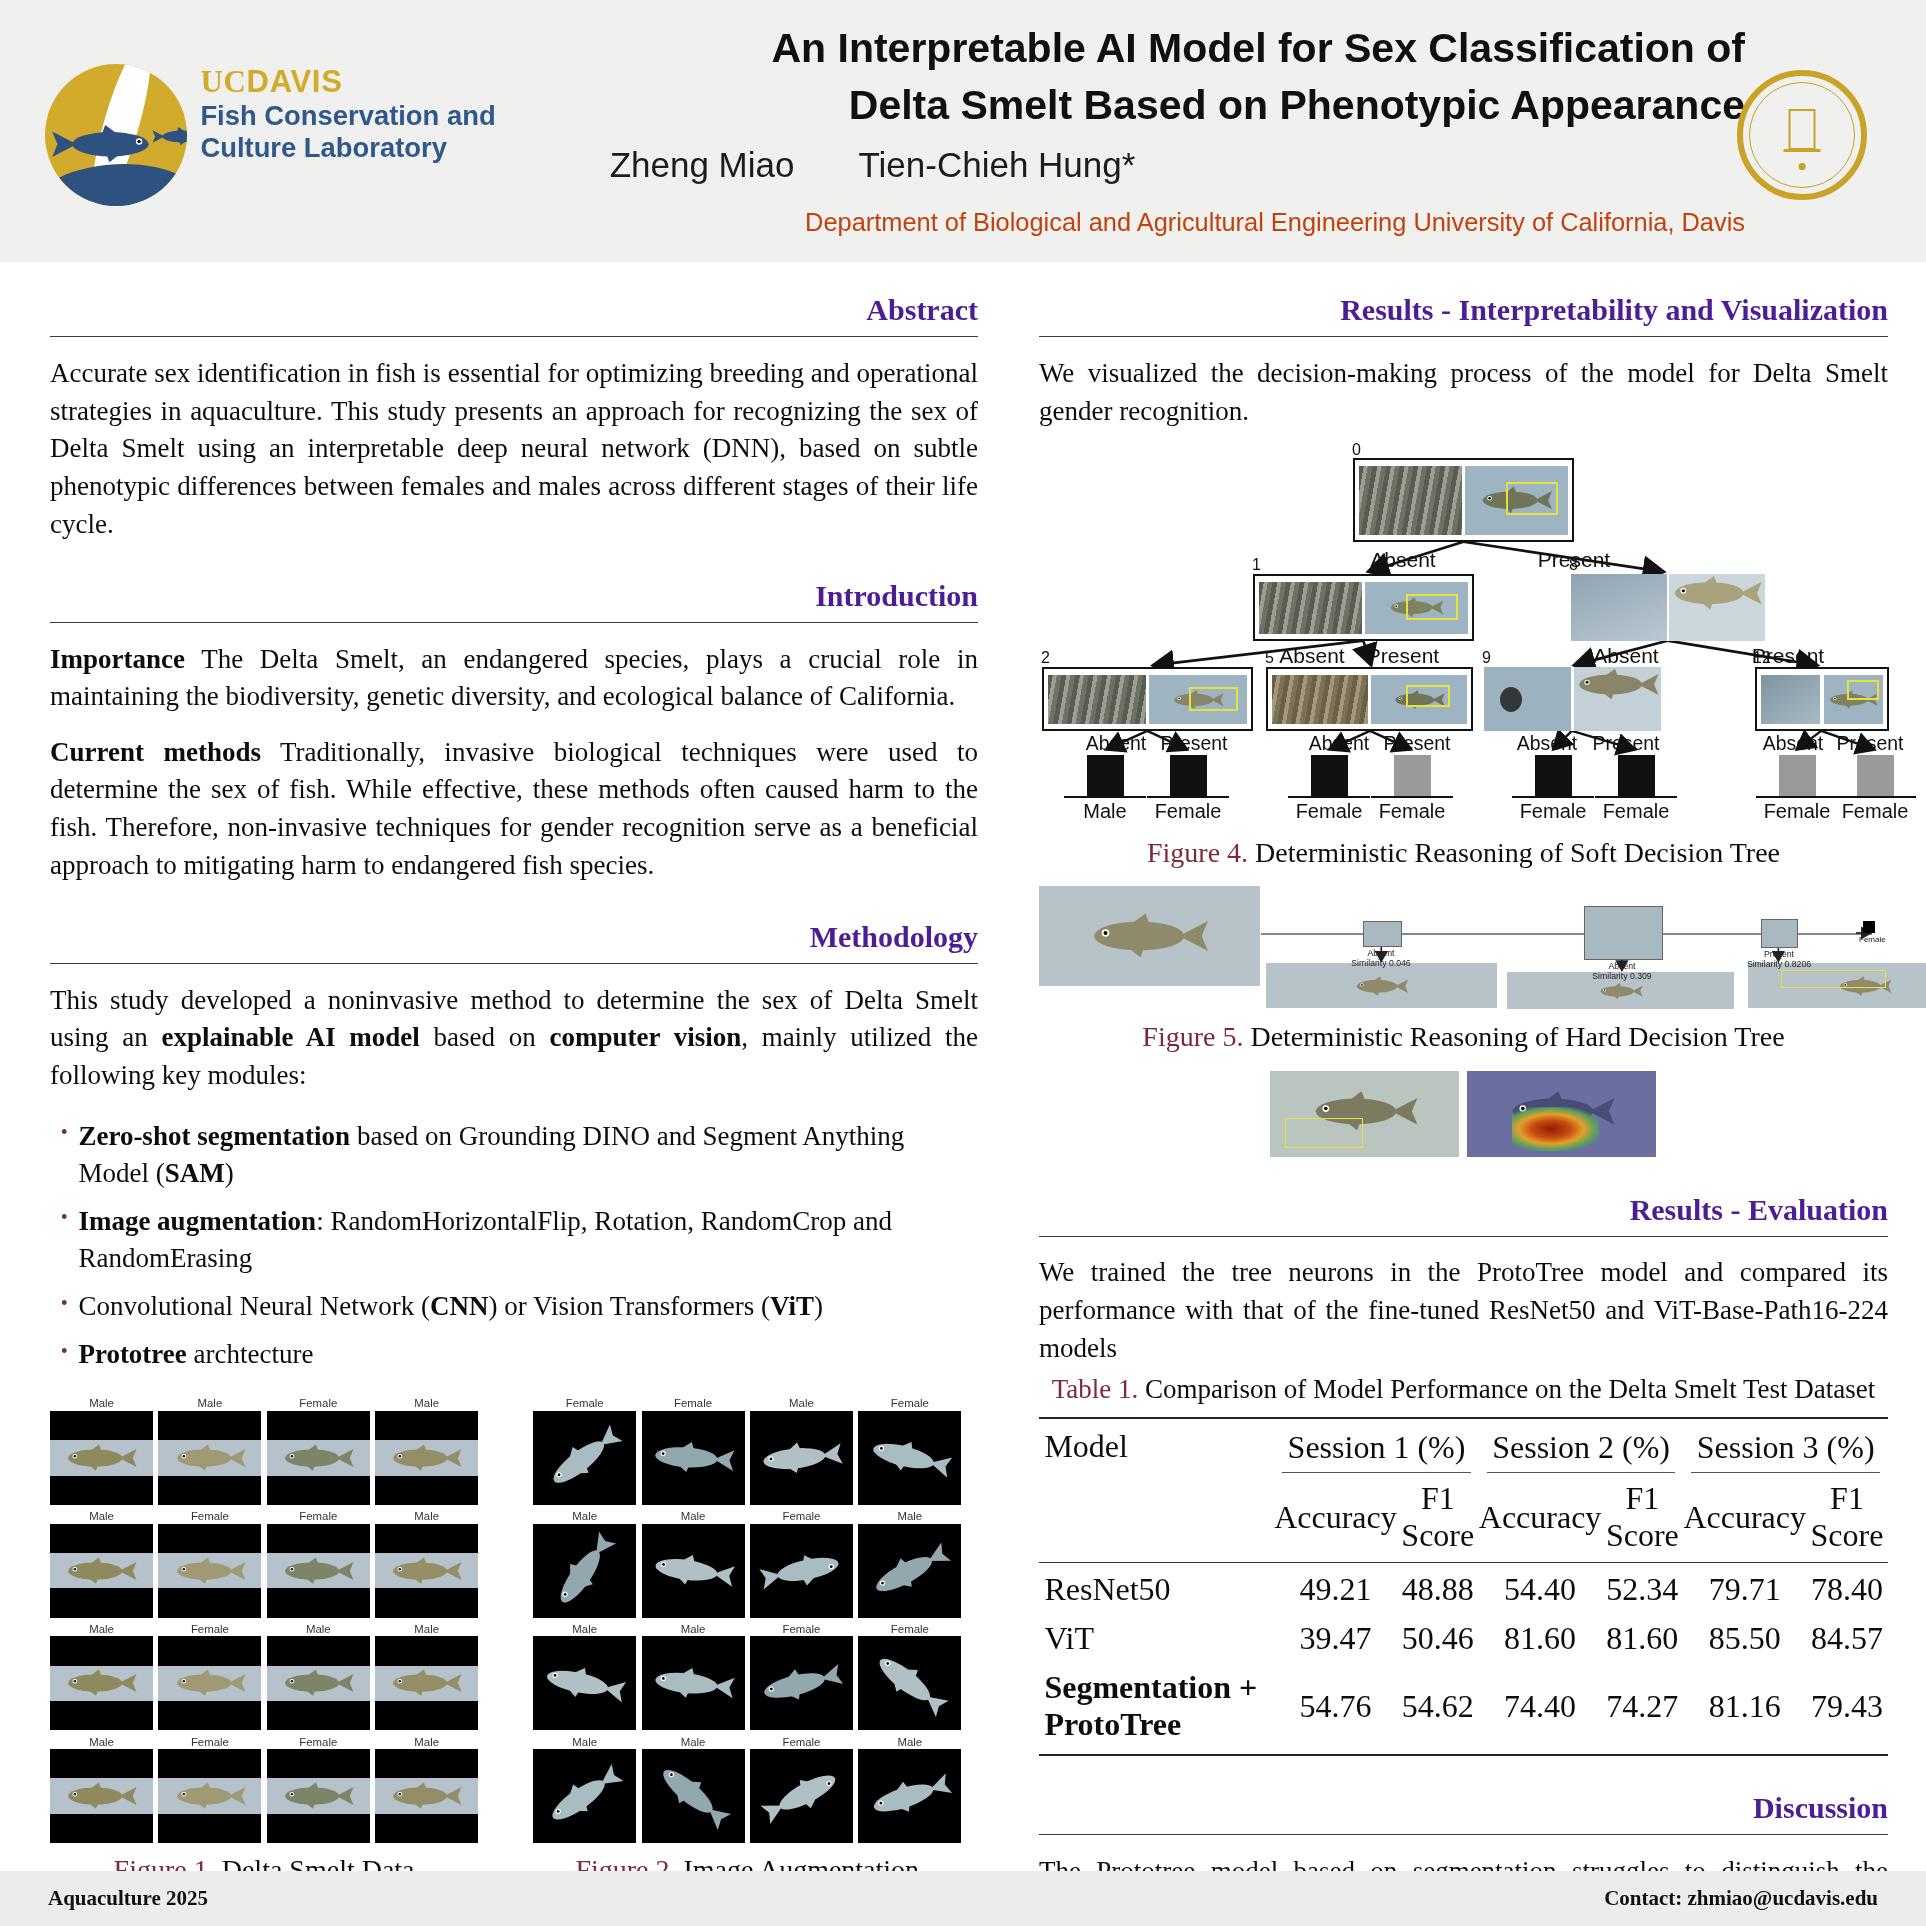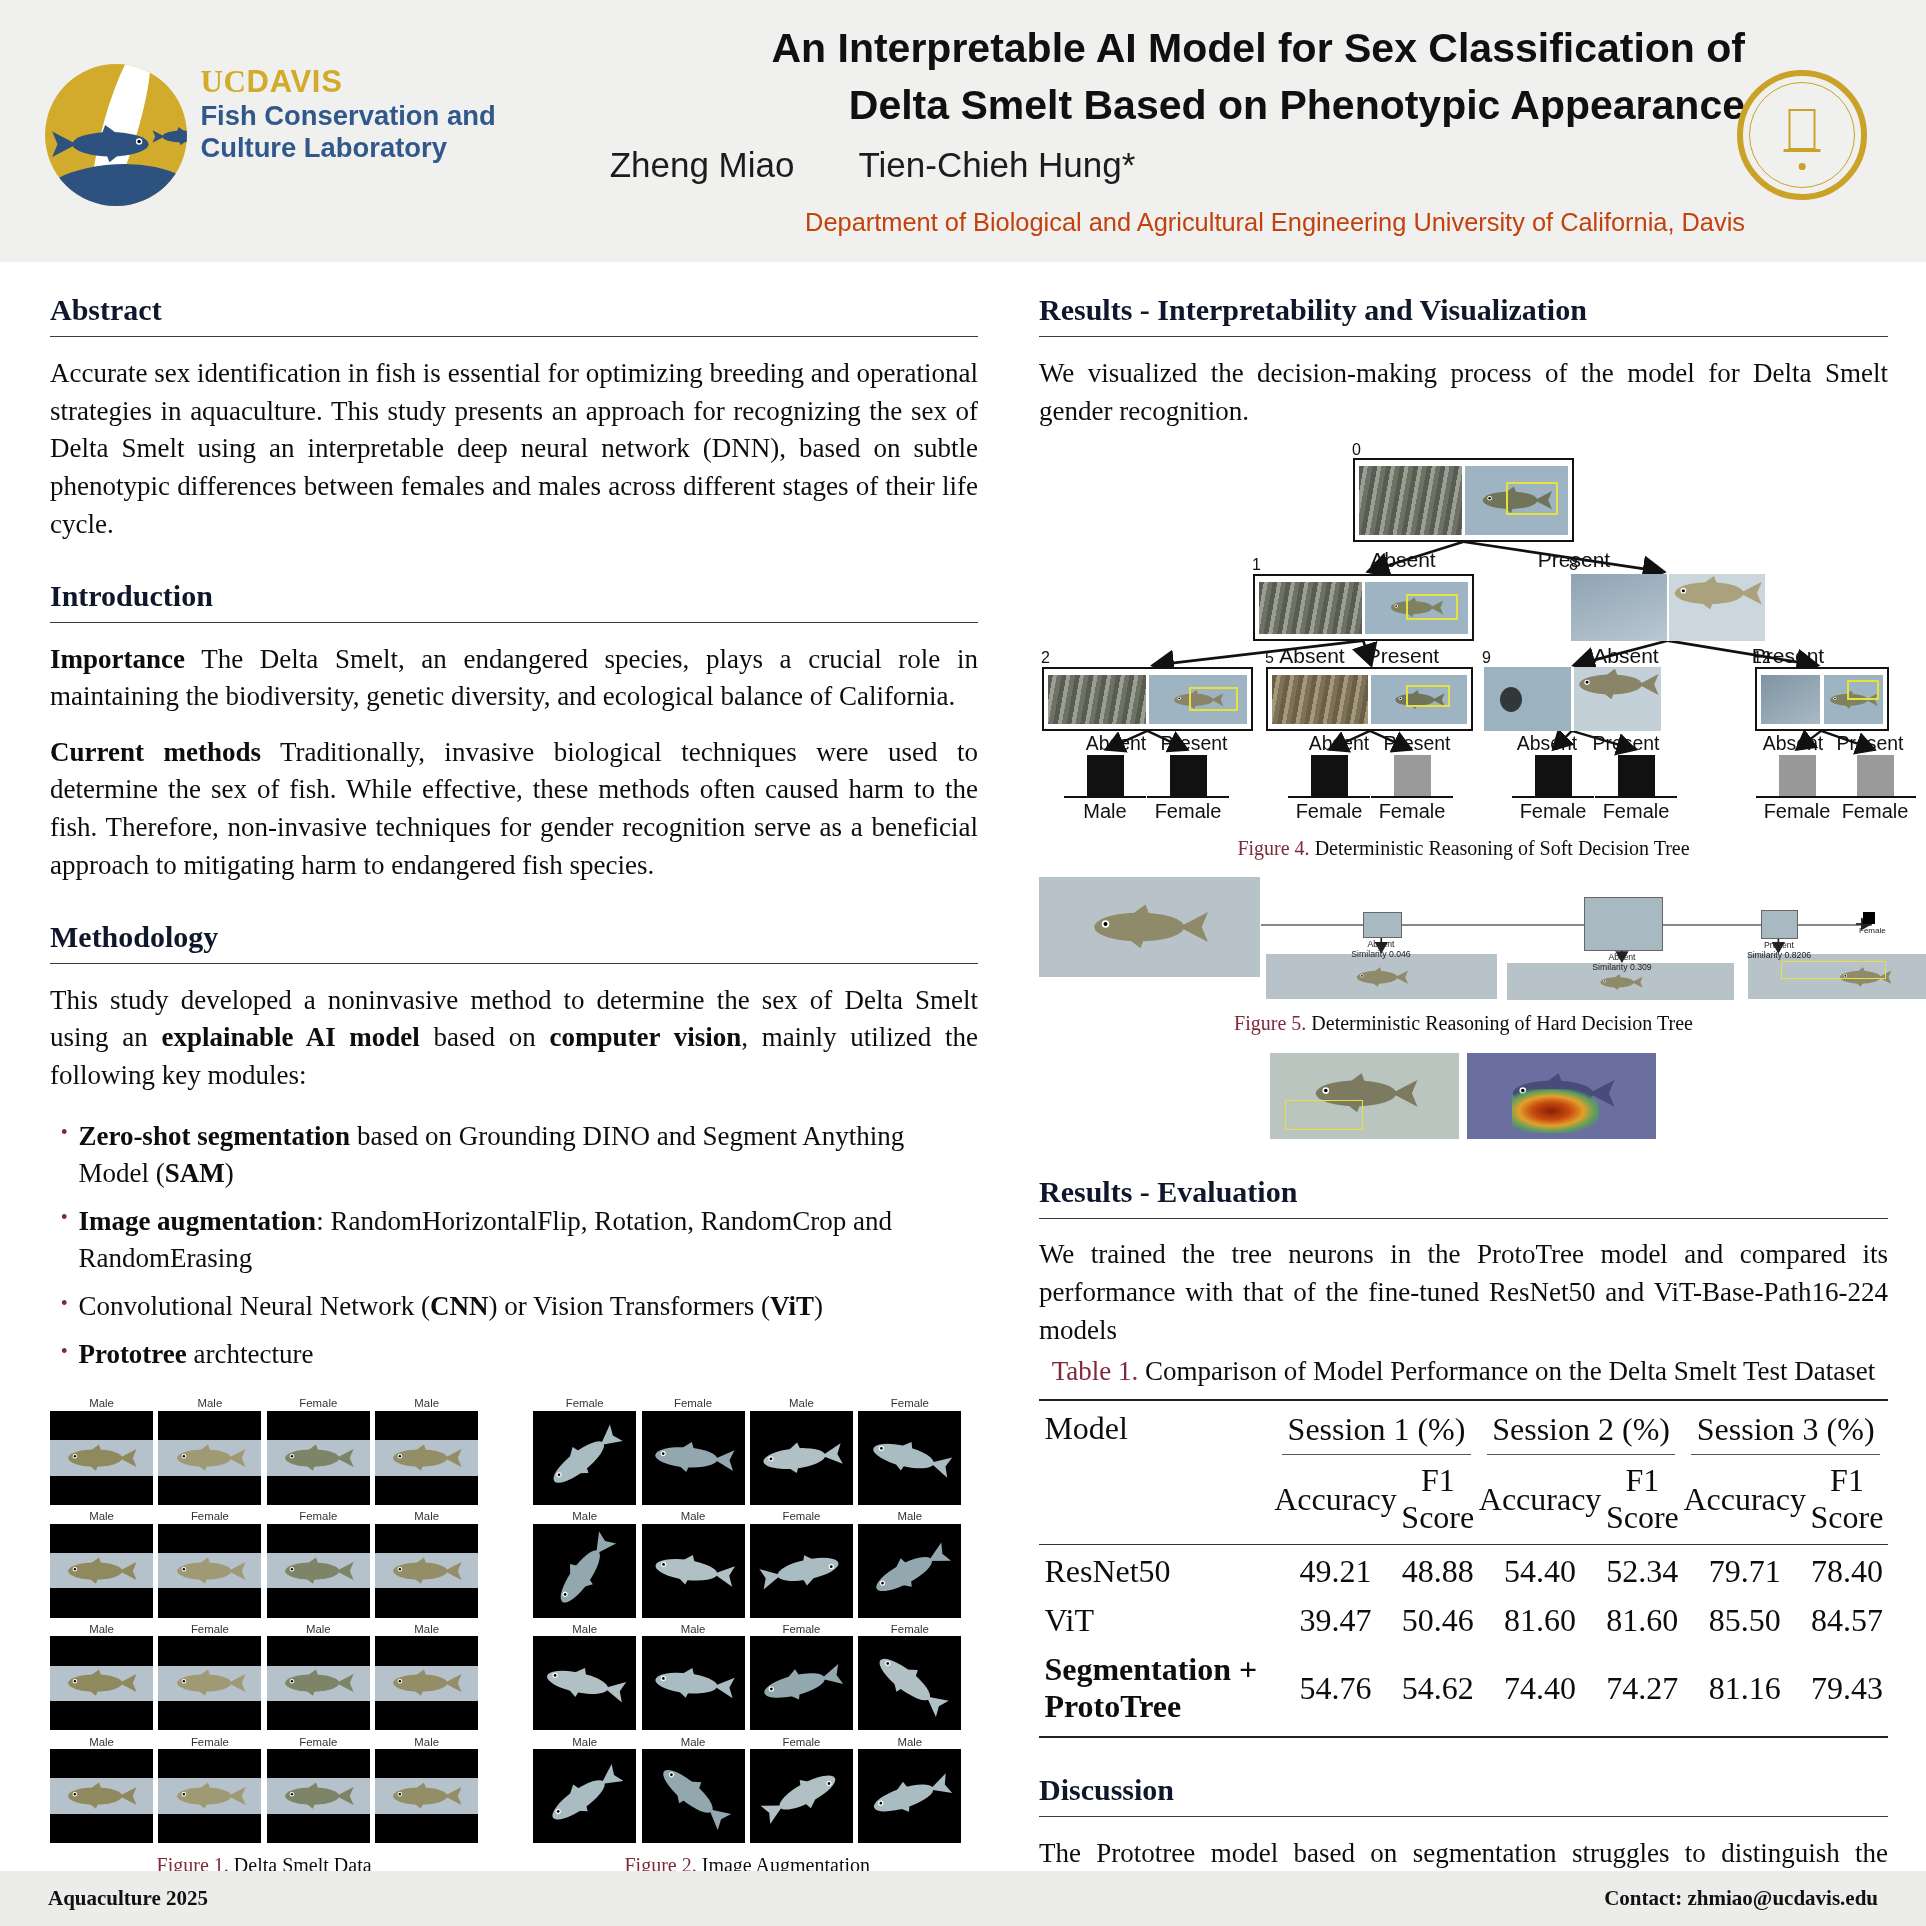--- a/index.html
+++ b/index.html
@@ -42,7 +42,7 @@
   
   #col-left{position:absolute;left:50px;top:262px;width:928px;}
   #col-right{position:absolute;left:1039px;top:262px;width:849px;}
-  .sec-head{margin:35px 0 0 0;text-align:left;font-size:30px;font-weight:bold;color:#0f172a;}
+  .sec-head{margin:35px 0 0 0;text-align:right;font-size:30px;font-weight:bold;color:#4c1d95;}
   .sec-rule{border:none;border-top:1.3px solid #3c3c3c;margin:9.4px 0 6.7px 0;}
   .body-p{font-size:27px;line-height:1.40;text-align:justify;margin:17.4px 0 0 0;}
   .lead{font-weight:bold;}

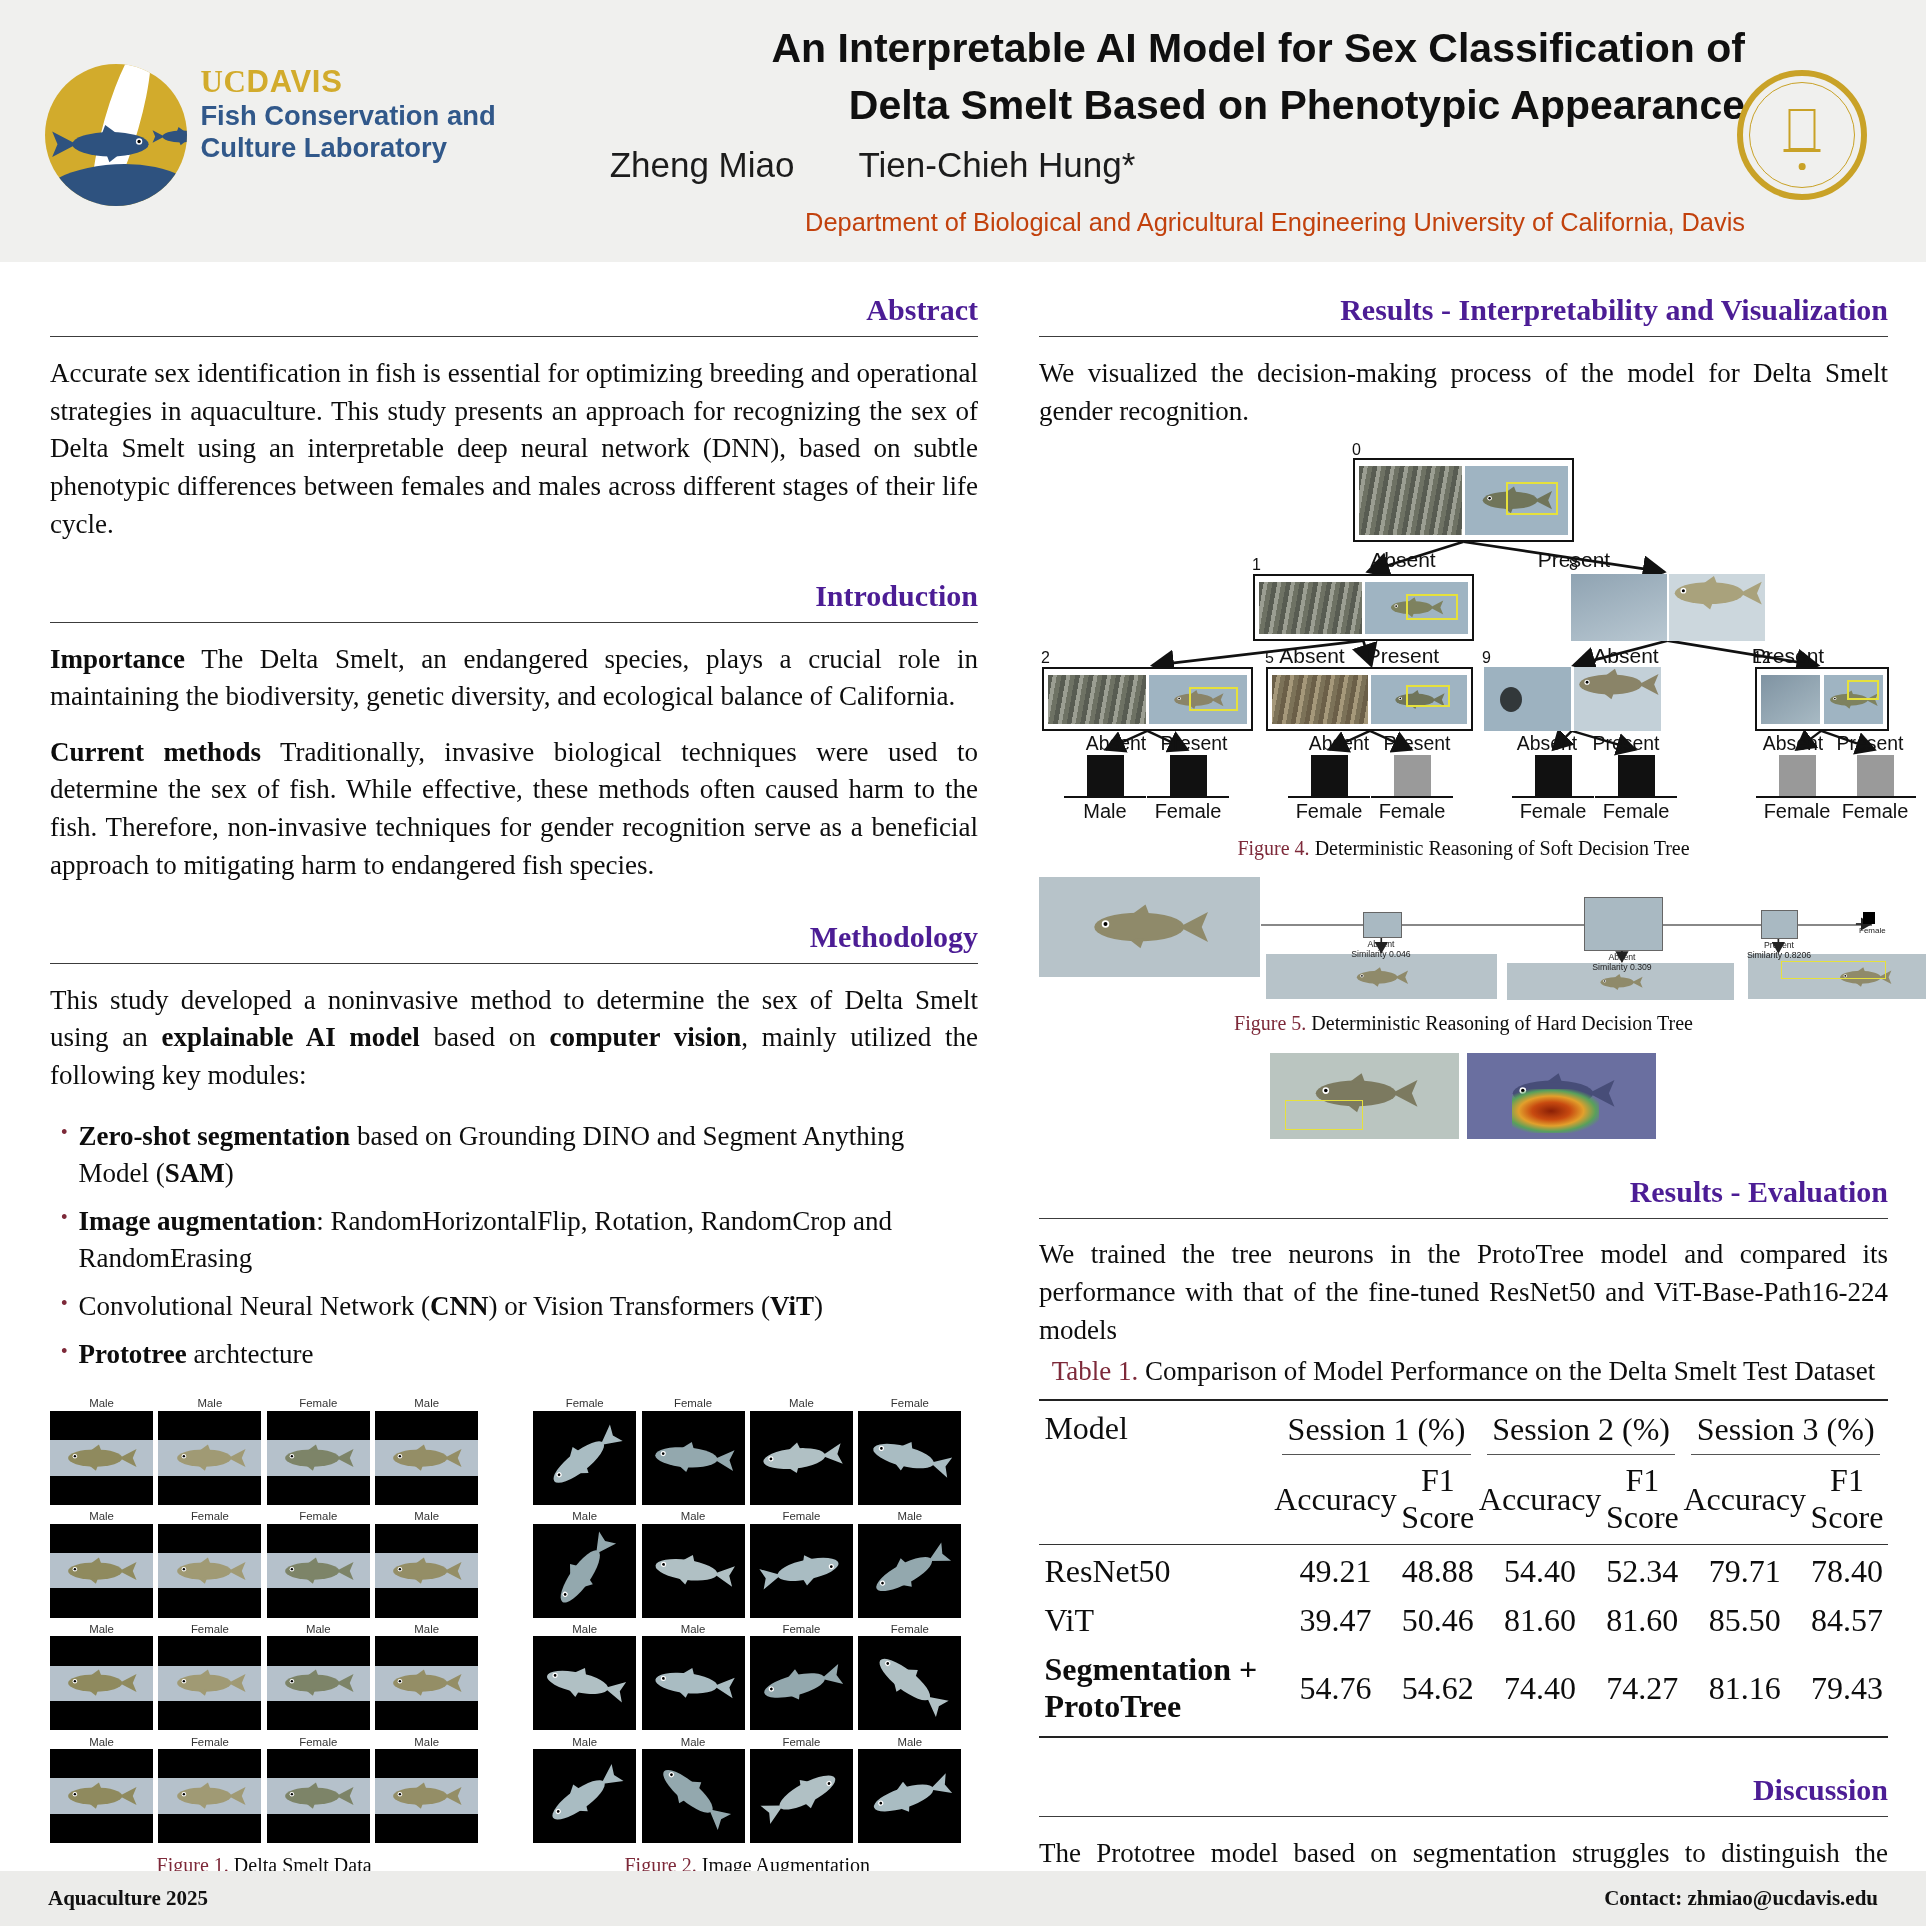--- a/index.html
+++ b/index.html
@@ -51,7 +51,7 @@
   .bullets li{font-size:27px;line-height:1.38;margin:10.7px 0;padding-left:23px;position:relative;}
   .bullets li .marker{position:absolute;left:5.4px;top:1.3px;color:#7d2939;font-size:20px;}
   
-  .fig-caption{text-align:center;font-size:20px;margin-top:10.7px;}
+  .fig-caption{text-align:center;font-size:28px;margin-top:10.7px;}
   .cap-prefix{color:#7d2939;}
   .fishsvg{display:block;width:100%;height:100%;}
   

